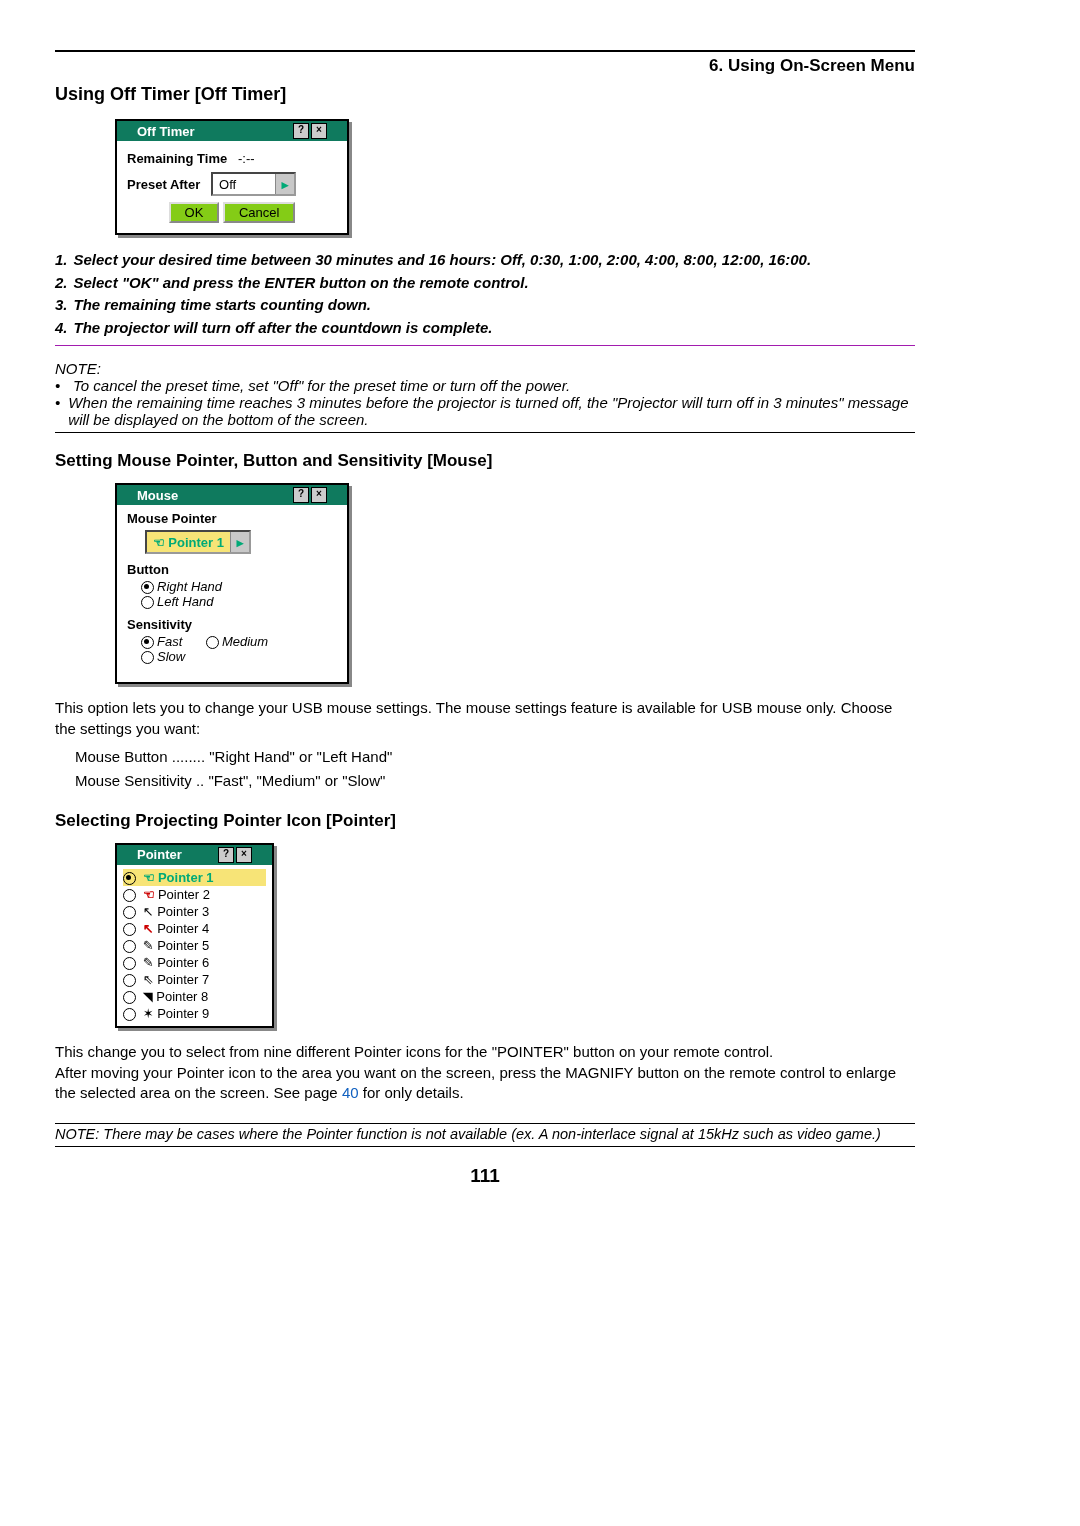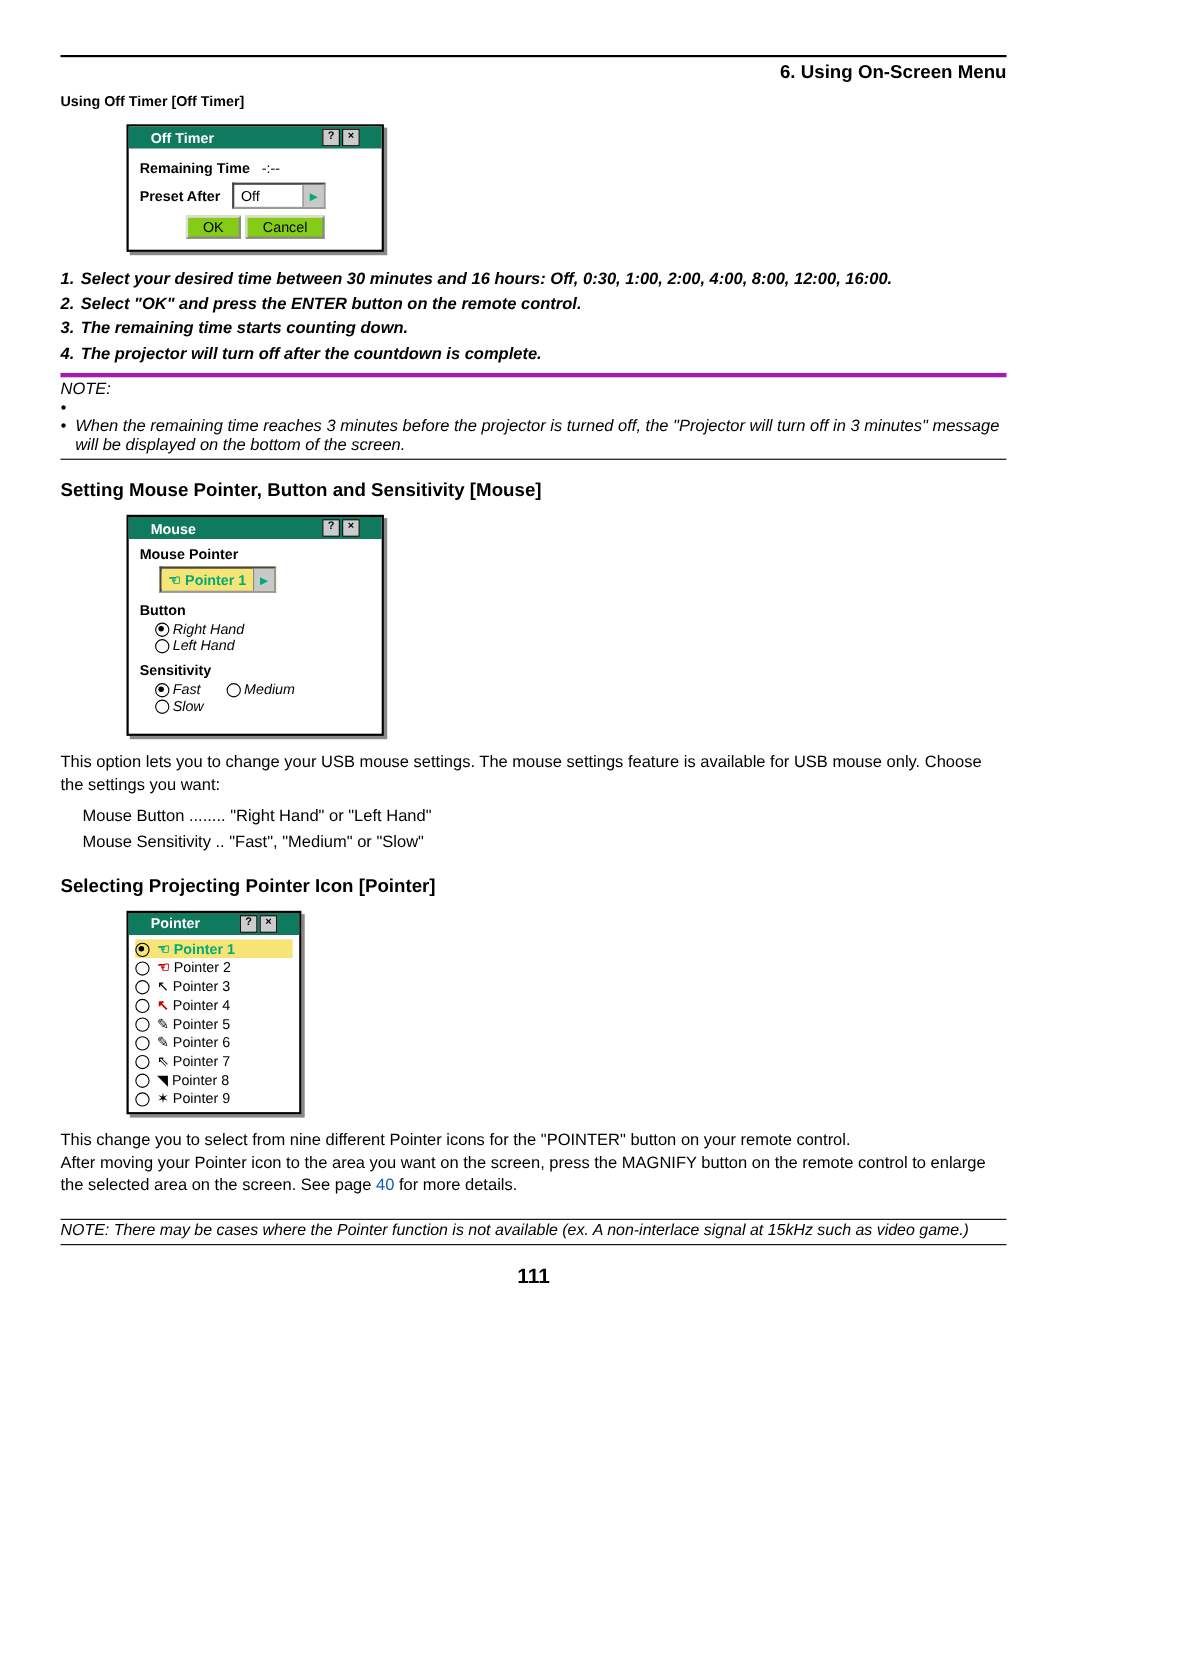--- a/index.html
+++ b/index.html
@@ -14,7 +14,7 @@
   }
   .top-border { border-bottom: 2px solid #000; margin-bottom: 4px;}
   .chapter-title { text-align: right; font-weight: bold; font-size: 17px; margin-top:2px;}
-  .section-heading { font-weight: bold; font-size: 13px; margin-top: 8px; margin-bottom: 14px;}
+  .section-heading { font-weight: bold; font-size: 18px; margin-top: 8px; margin-bottom: 14px;}
   .section-heading2 { font-weight: bold; font-size: 17px; margin-top: 18px; margin-bottom: 12px;}
   .dialog {
     border: 2px solid #000;

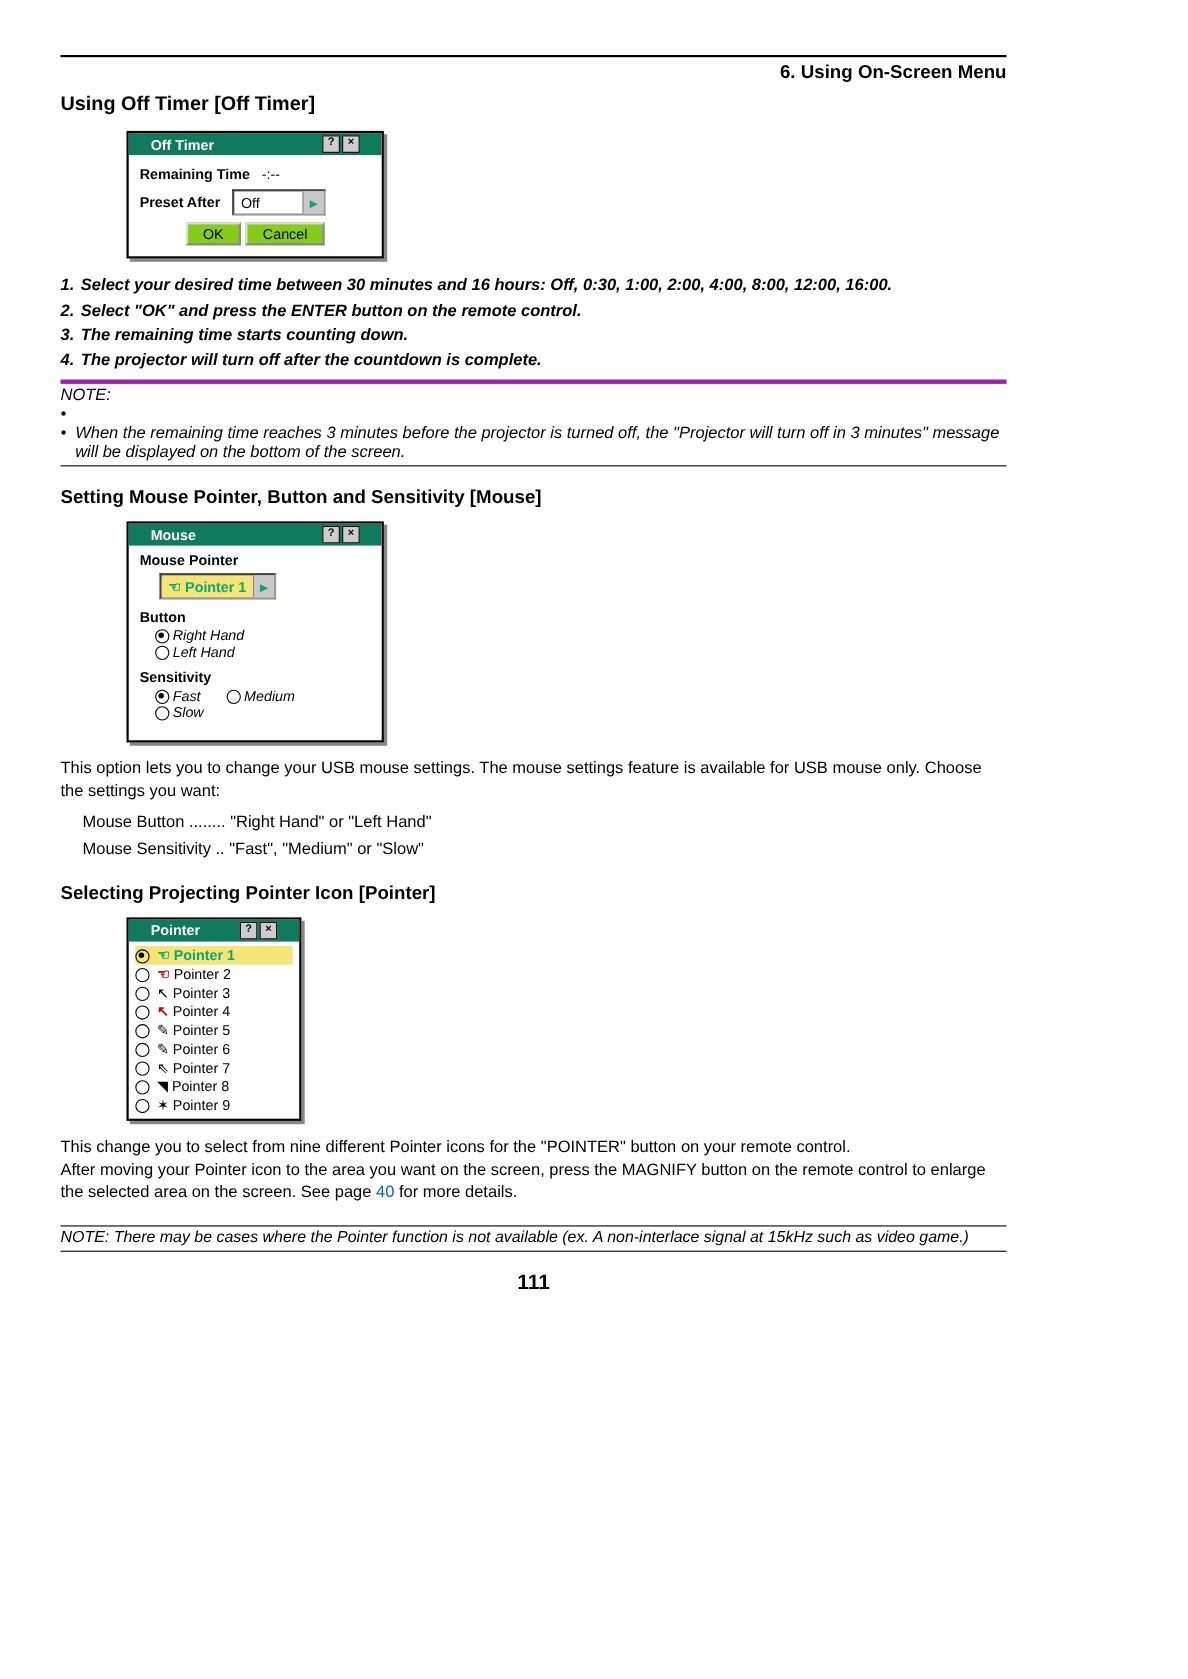--- a/index.html
+++ b/index.html
@@ -66,7 +66,7 @@
   .instructions .n { display:table-cell; padding-right:6px;}
   .instructions .t { display:table-cell;}
   .instructions .row{display:table-row;}
-  .note-bar { border-top:4px solid #a21caf; margin-top:6px; padding-top:2px; font-style:italic; font-size:15px;}
+  .note-bar { border-top:1px solid #a21caf; margin-top:6px; padding-top:14px; font-style:italic; font-size:15px;}
   .note-end { border-bottom:1px solid #000; padding-bottom:4px; font-style:italic; font-size:15px;}
   .bullet-row{display:flex;}
   .bullet-row .b{width:18px;}

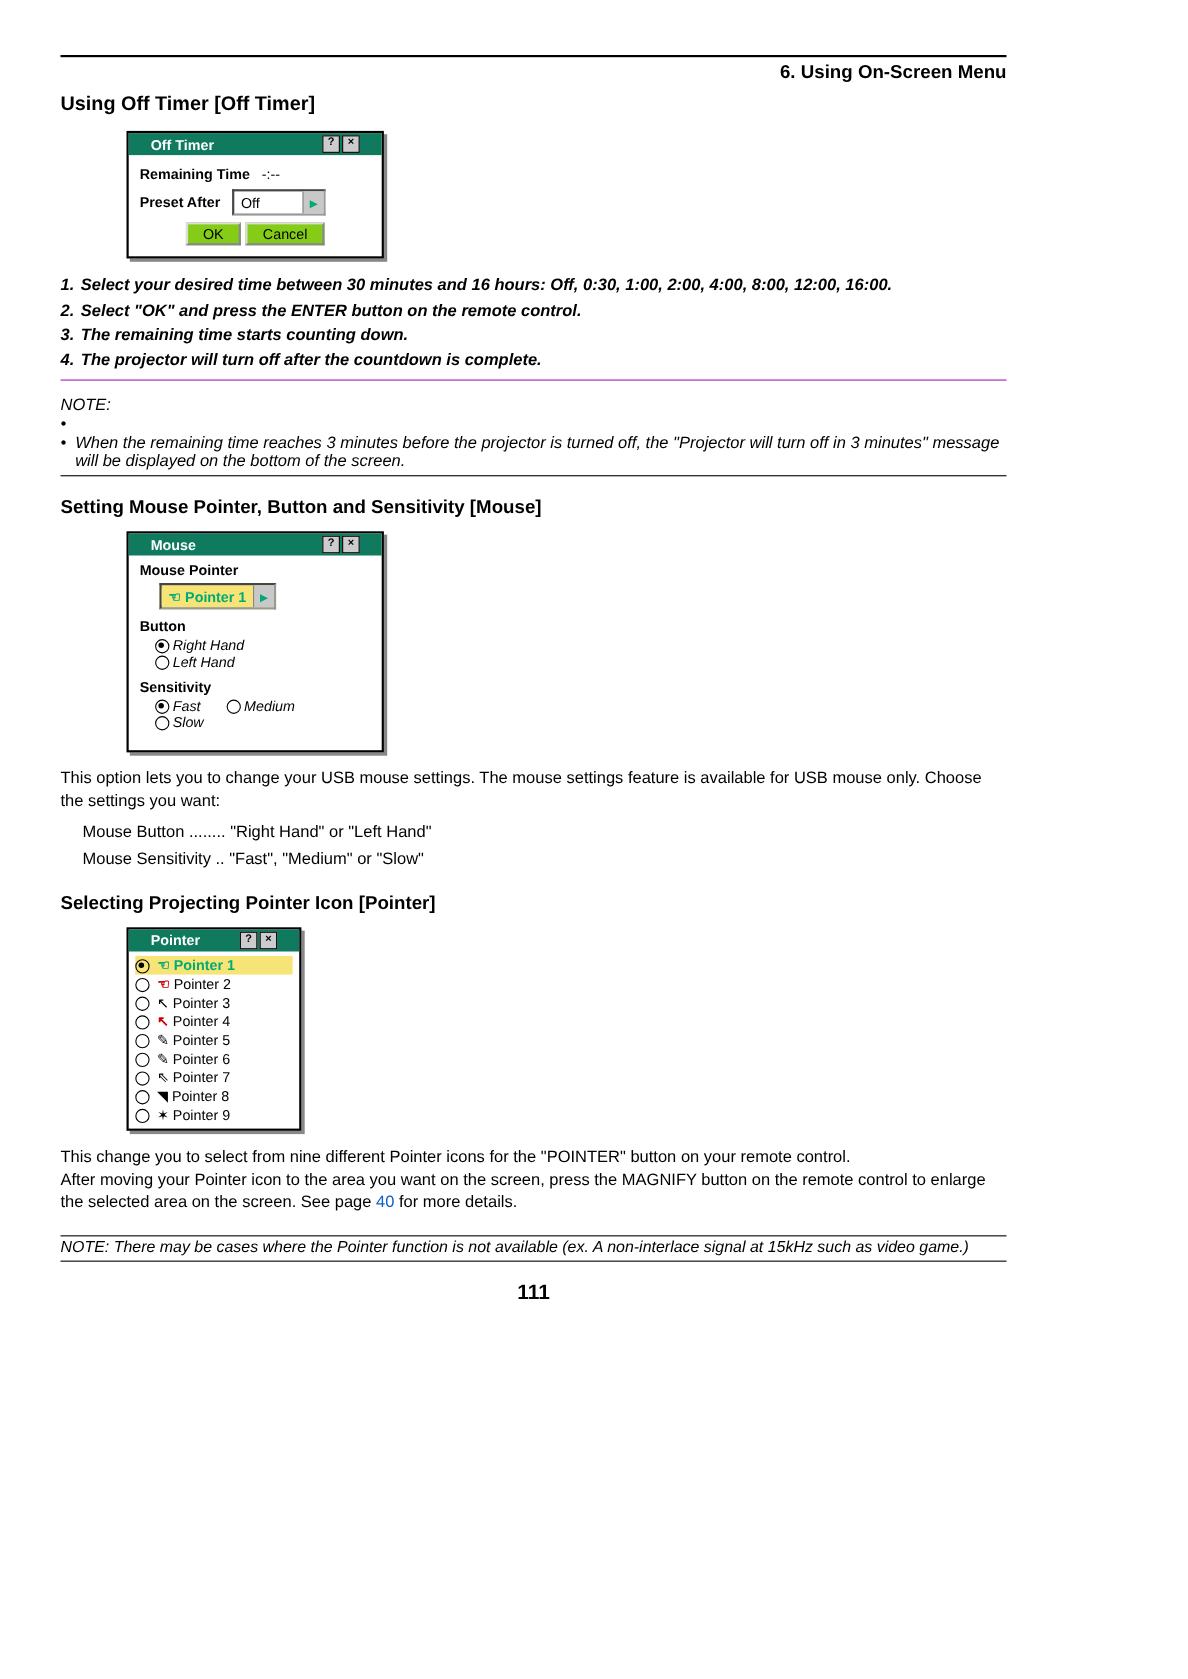--- a/index.html
+++ b/index.html
@@ -143,6 +143,7 @@
   <div>NOTE:</div>
   <div class="bullet-row">
       <span class="b">•</span>
+      <span>To cancel the preset time, set "Off" for the preset time or turn off the power.</span>
     </div>
   <div class="note-end">
     <div class="bullet-row">

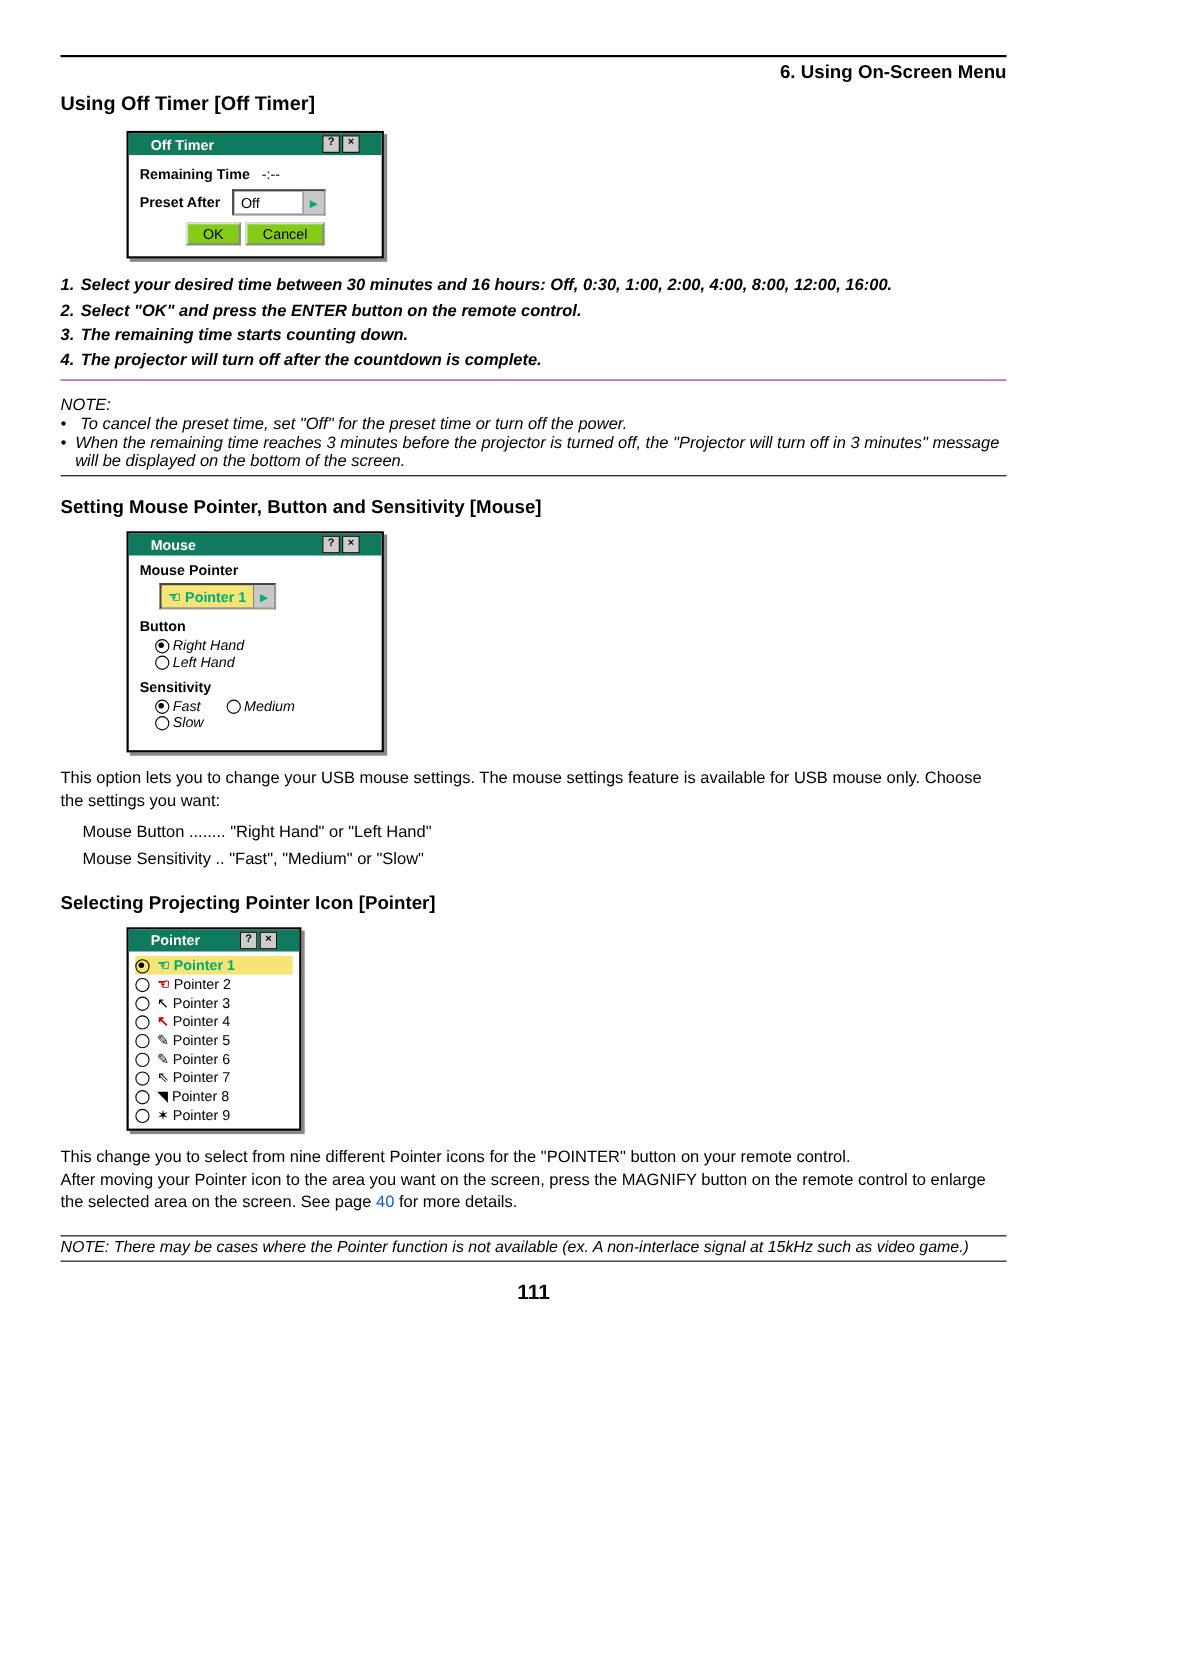--- a/index.html
+++ b/index.html
@@ -216,7 +216,7 @@
 
 <div class="para">This change you to select from nine different Pointer icons for the "POINTER" button on your remote control.</div>
 <div class="para">
-  <span>After moving your Pointer icon to the area you want on the screen, press the MAGNIFY button on the remote control to enlarge the selected area on the screen. See page </span><span class="link">40</span><span> for more details.</span>
+  <span>After moving your Pointer icon to the area you want on the screen, press the MAGNIFY button on the remote control to enlarge the selected area on the screen. See page </span><span class="link">40</span><span> for only details.</span>
 </div>
 <div class="footer-note">NOTE: There may be cases where the Pointer function is not available (ex. A non-interlace signal at 15kHz such as video game.)</div>
 <hr class="thin">

